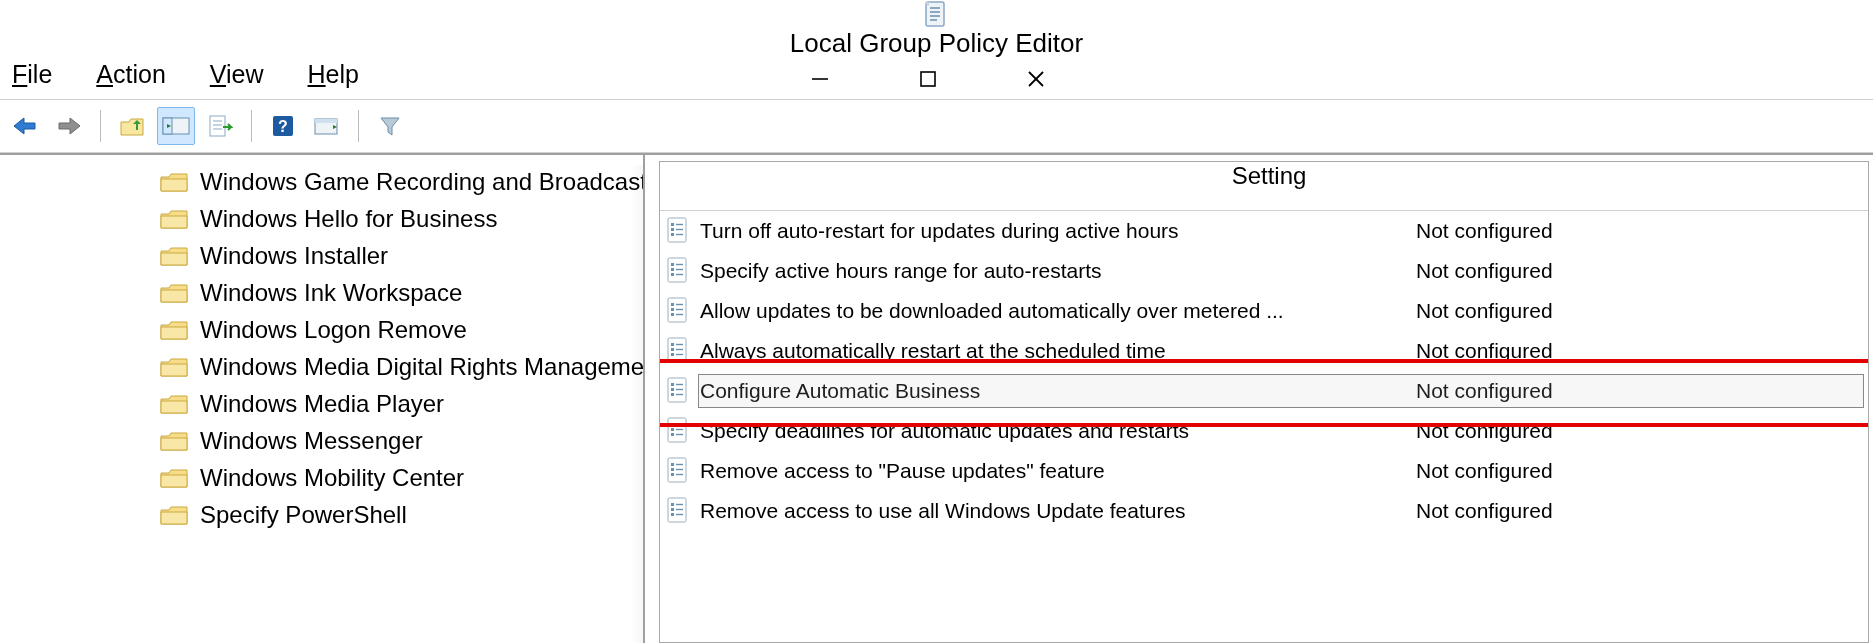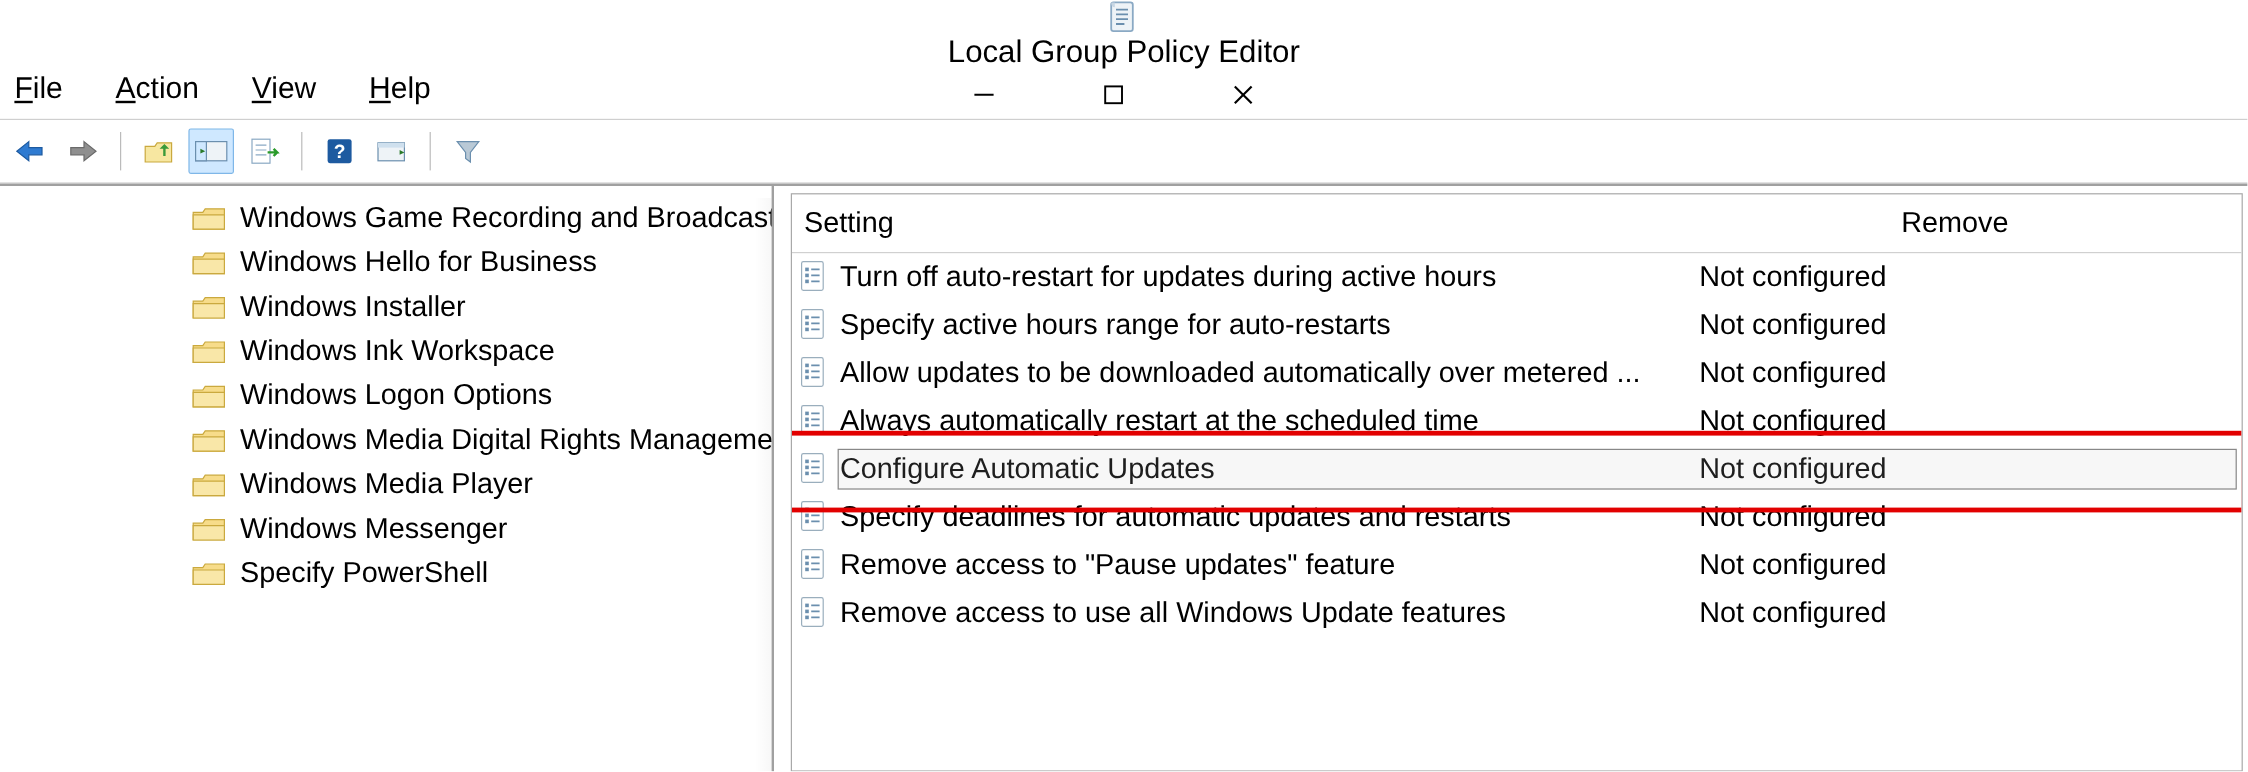--- a/index.html
+++ b/index.html
@@ -132,6 +132,7 @@
     border-bottom: 1px solid #d0d0d0;
     font-size: 24px;
     align-items: center;
+    flex-direction: column;
   }
   .col-setting {
     flex: 0 0 720px;

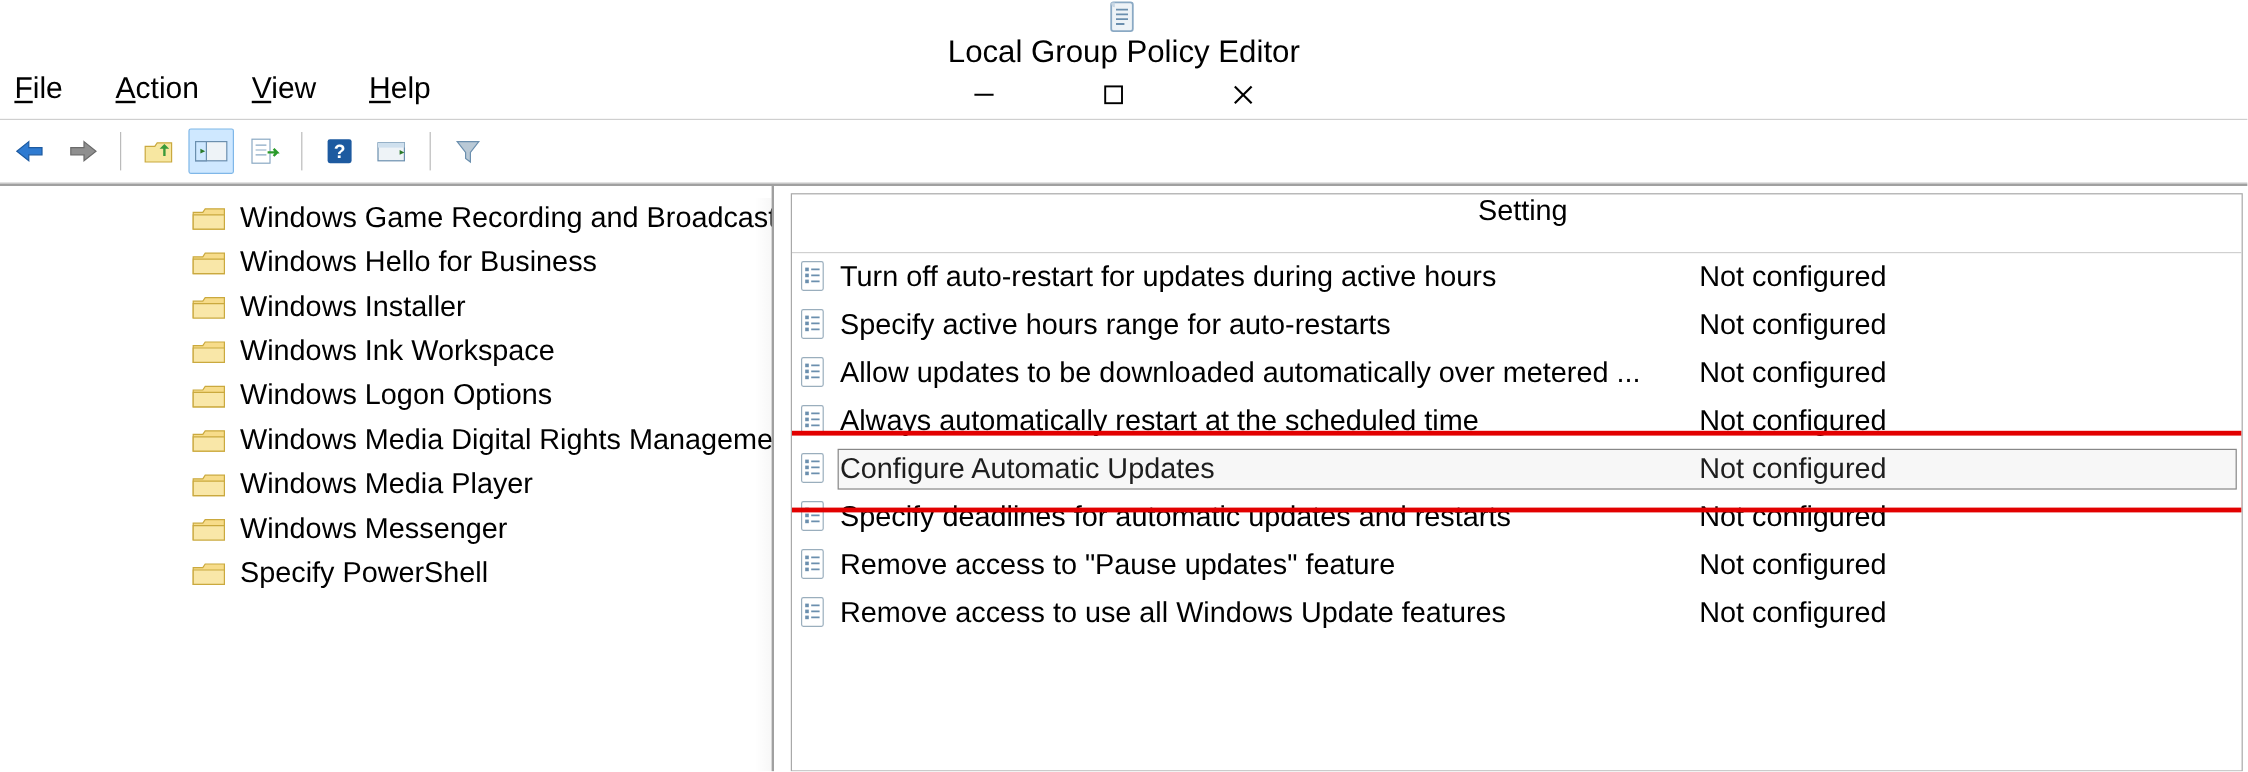--- a/index.html
+++ b/index.html
@@ -147,7 +147,7 @@
     display:flex;
     align-items:center;
     height: 40px;
-    font-size: 24px;
+    font-size: 21px;
     white-space: nowrap;
     cursor: pointer;
     position: relative;

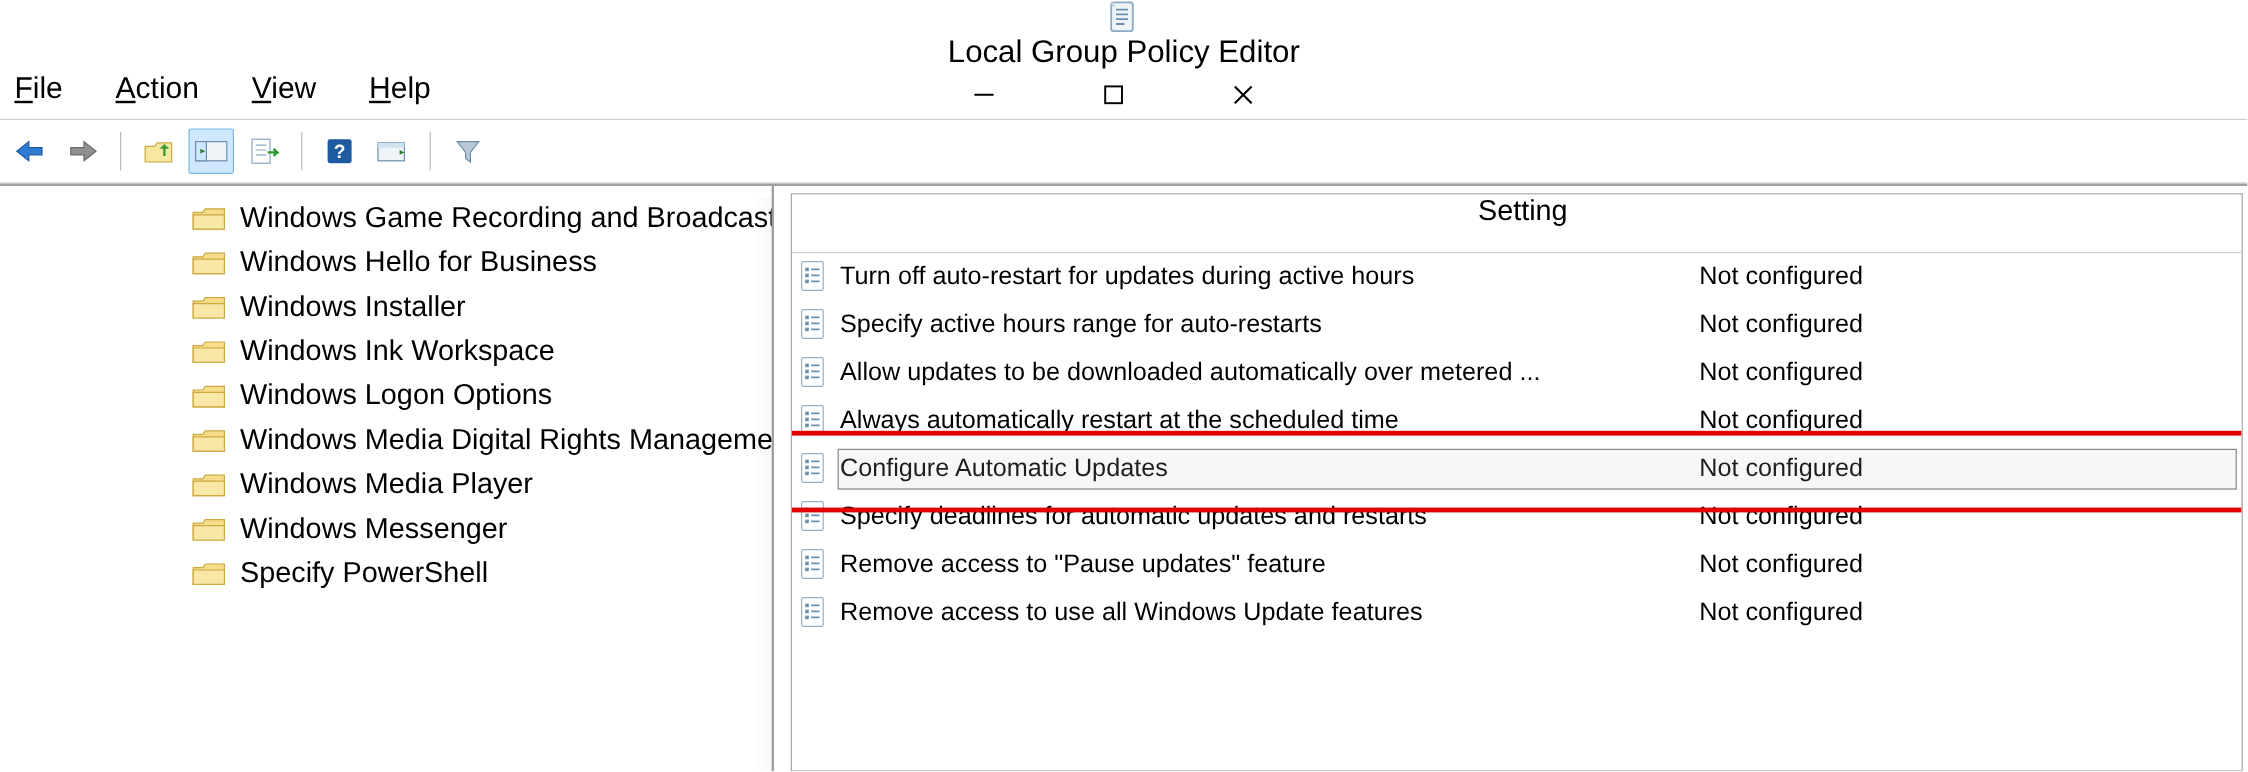--- a/index.html
+++ b/index.html
@@ -320,7 +320,7 @@
             <span class="folder-ic"><svg width="28" height="22" viewBox="0 0 28 22">
                 <use href="#folder-svg"></use>
               </svg></span>
-            <span class="tree-label">Windows Logon Options</span>
+            <span class="tree-label">Windows Logon Remove</span>
           </div>
           <div class="tree-row">
             <span class="folder-ic"><svg width="28" height="22" viewBox="0 0 28 22">

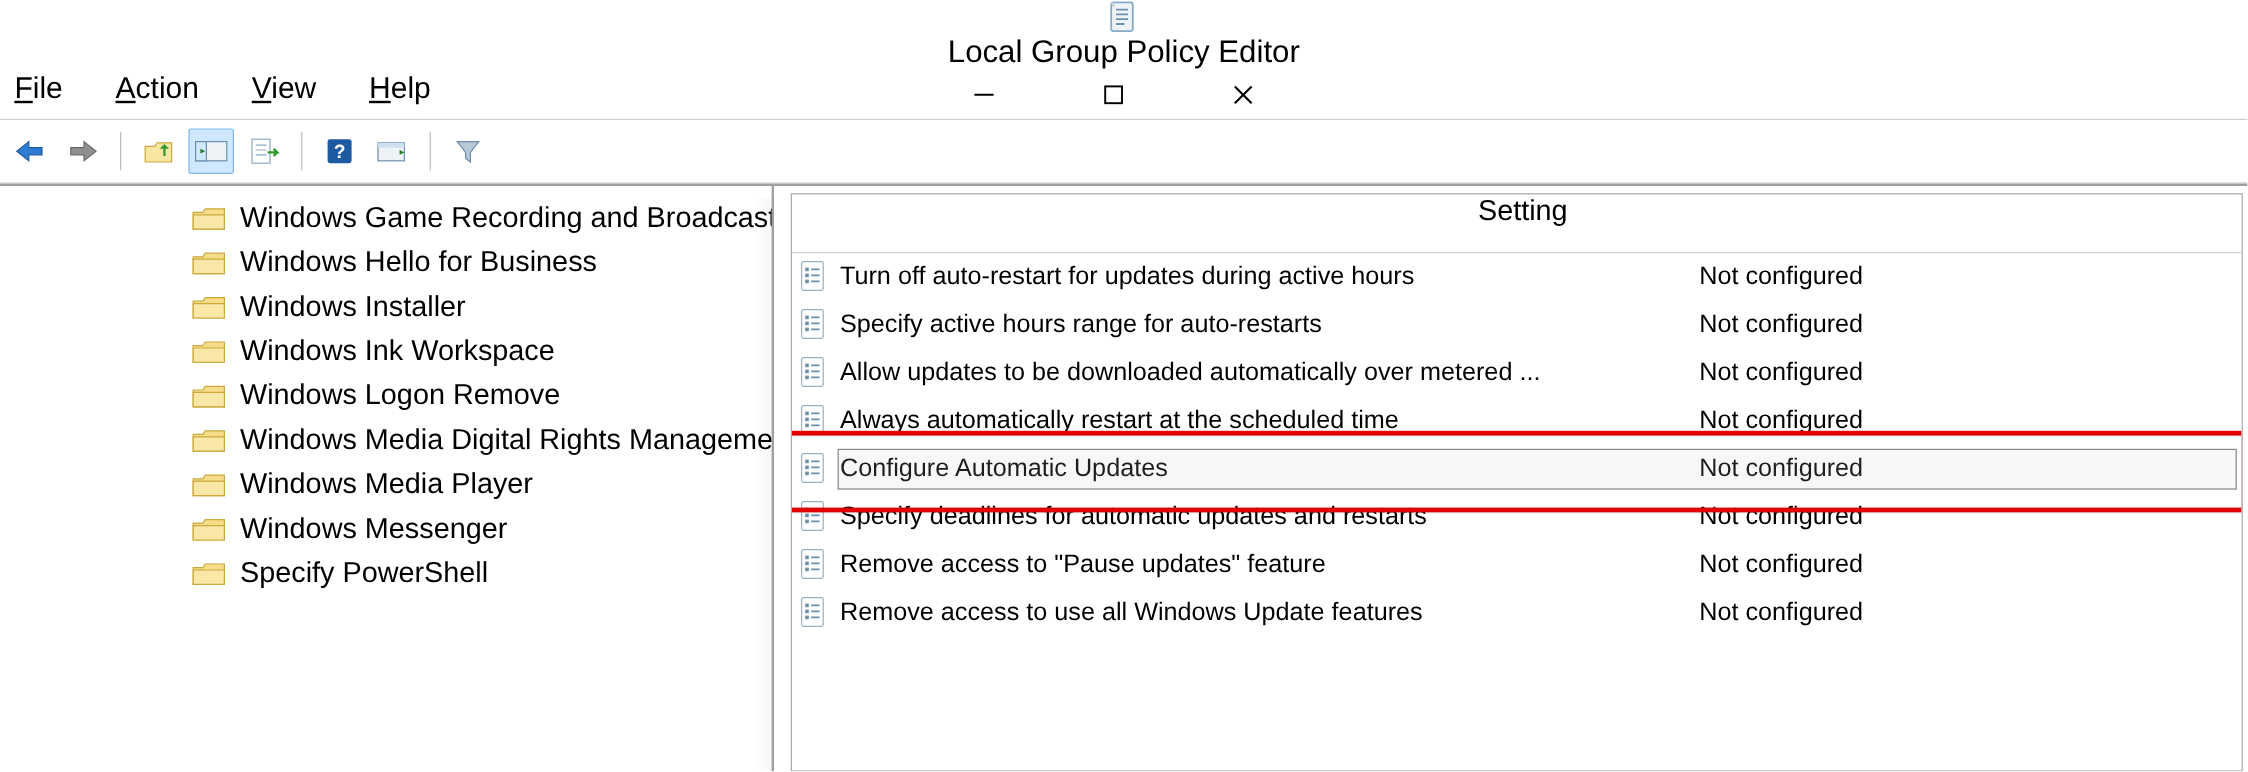--- a/index.html
+++ b/index.html
@@ -397,7 +397,7 @@
               <span class="setting-ic"><svg width="22" height="26" viewBox="0 0 22 26">
                   <use href="#setting-svg"></use>
                 </svg></span>
-              <span>Configure Automatic Updates</span>
+              <span>Configure Automatic Business</span>
             </div>
             <div class="state-cell">Not configured</div>
             <div class="sel-frame"></div>

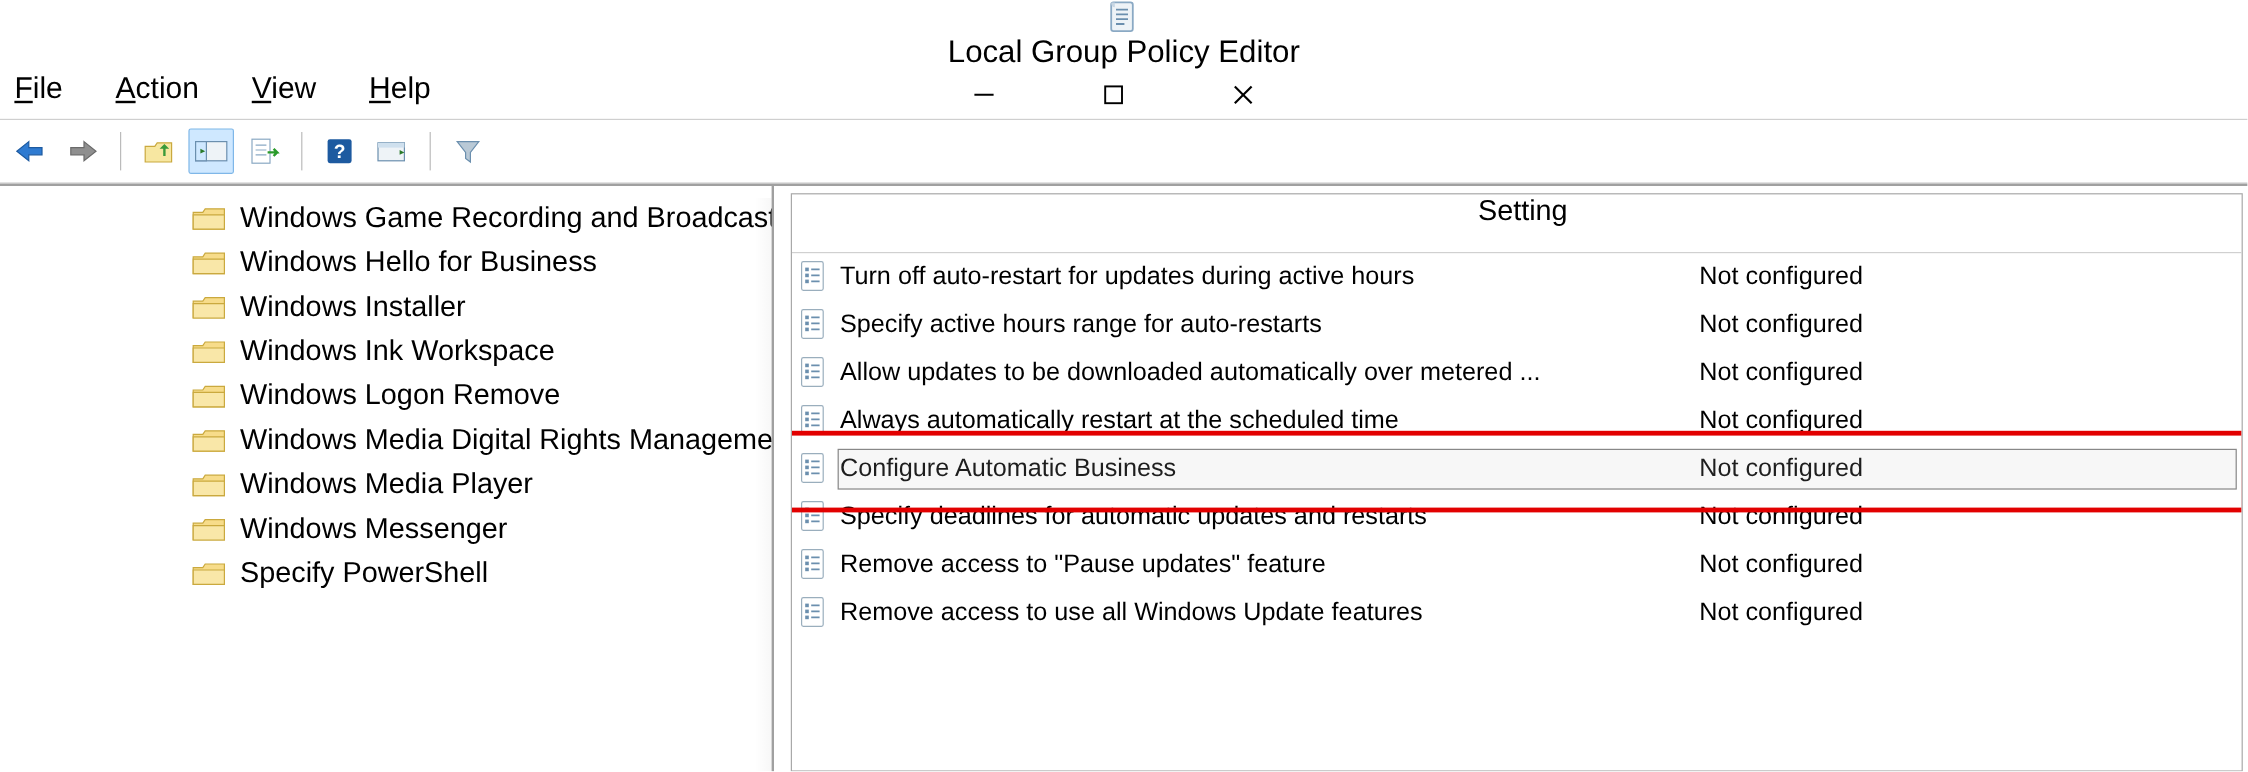--- a/index.html
+++ b/index.html
@@ -344,6 +344,12 @@
             <span class="folder-ic"><svg width="28" height="22" viewBox="0 0 28 22">
                 <use href="#folder-svg"></use>
               </svg></span>
+            <span class="tree-label">Windows Mobility Center</span>
+          </div>
+          <div class="tree-row">
+            <span class="folder-ic"><svg width="28" height="22" viewBox="0 0 28 22">
+                <use href="#folder-svg"></use>
+              </svg></span>
             <span class="tree-label">Specify PowerShell</span>
           </div>
         </div>

